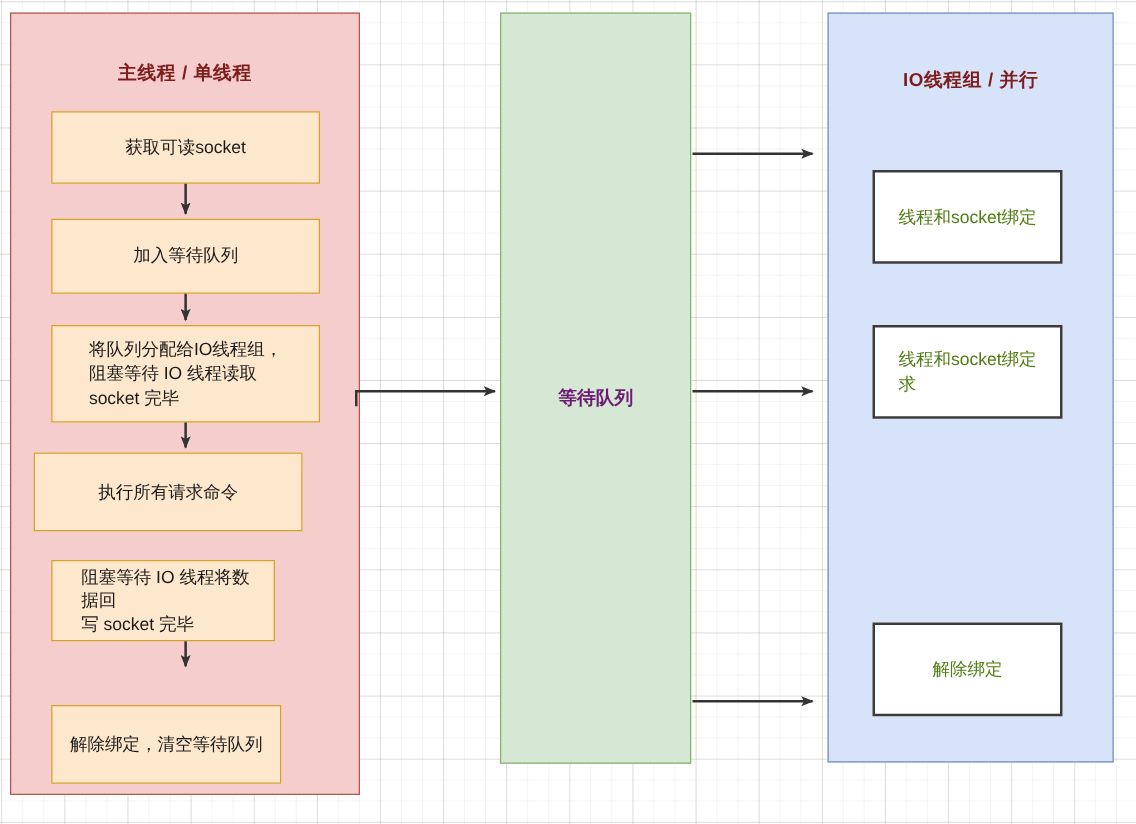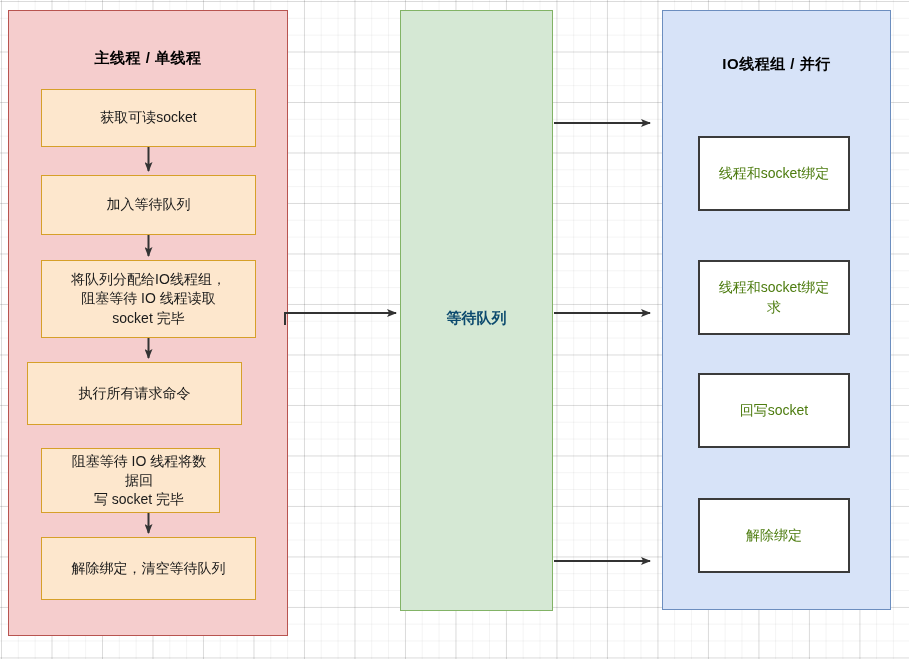--- a/index.html
+++ b/index.html
@@ -62,7 +62,7 @@
     text-align: center;
     font-weight: bold;
     font-size: 15px;
-    color: #000000;
+    color: #7f1d1d;
     letter-spacing: 0.5px;
   }
   .lane-main  .lane-title { top: 38px; }

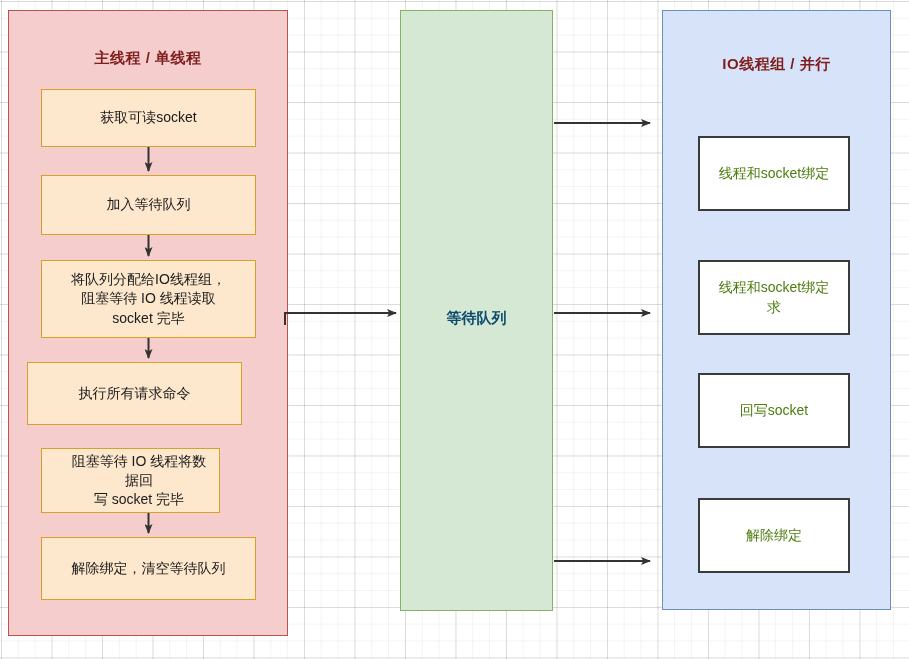--- a/index.html
+++ b/index.html
@@ -75,7 +75,6 @@
     display: flex;
     align-items: center;
     justify-content: center;
-    text-align: center;
     line-height: 1.38;
     white-space: pre-line;
     padding: 2px 6px;

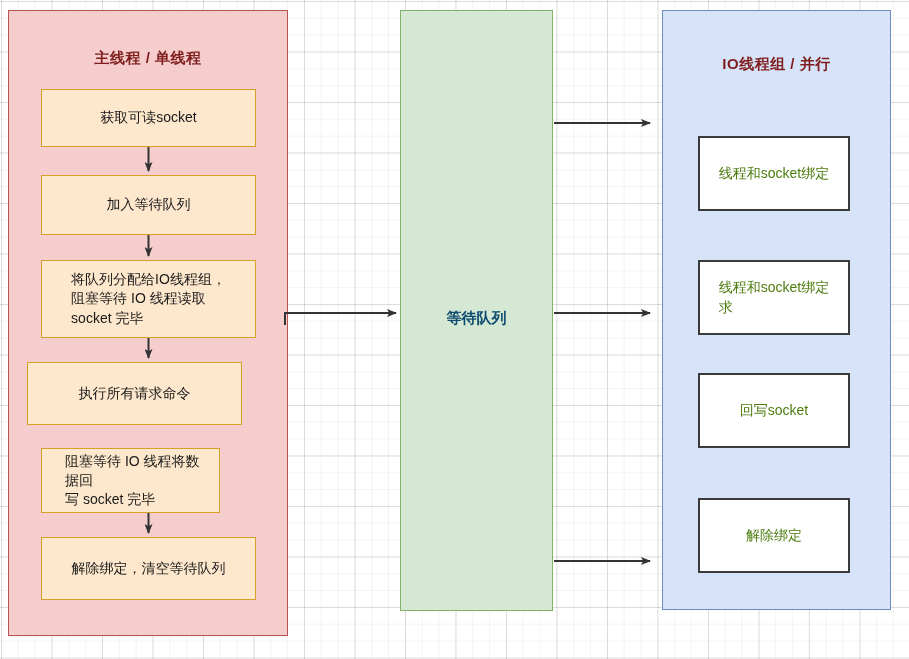--- a/index.html
+++ b/index.html
@@ -101,7 +101,7 @@
     text-align: center;
     font-weight: bold;
     font-size: 15px;
-    color: #0c4a6e;
+    color: #701a75;
   }
 
   

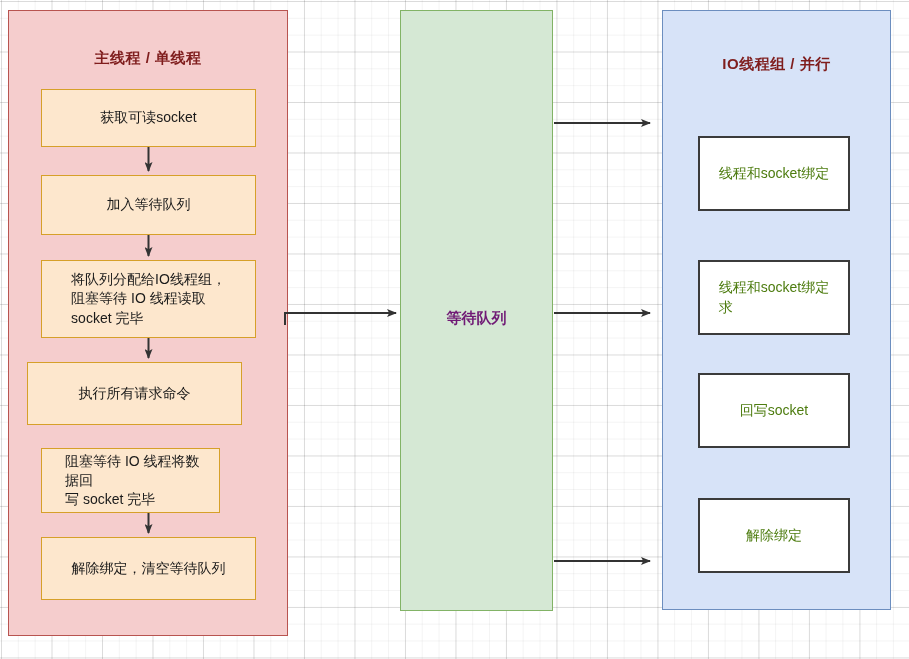--- a/index.html
+++ b/index.html
@@ -149,7 +149,6 @@
   <div class="node node-white" style="left:698px; top:260px; width:152px; height:75px;">线程和socket绑定
 求</div>
 
-  <div class="node node-white" style="left:698px; top:373px; width:152px; height:75px;">回写socket</div>
 
   <div class="node node-white" style="left:698px; top:498px; width:152px; height:75px;">解除绑定</div>
 

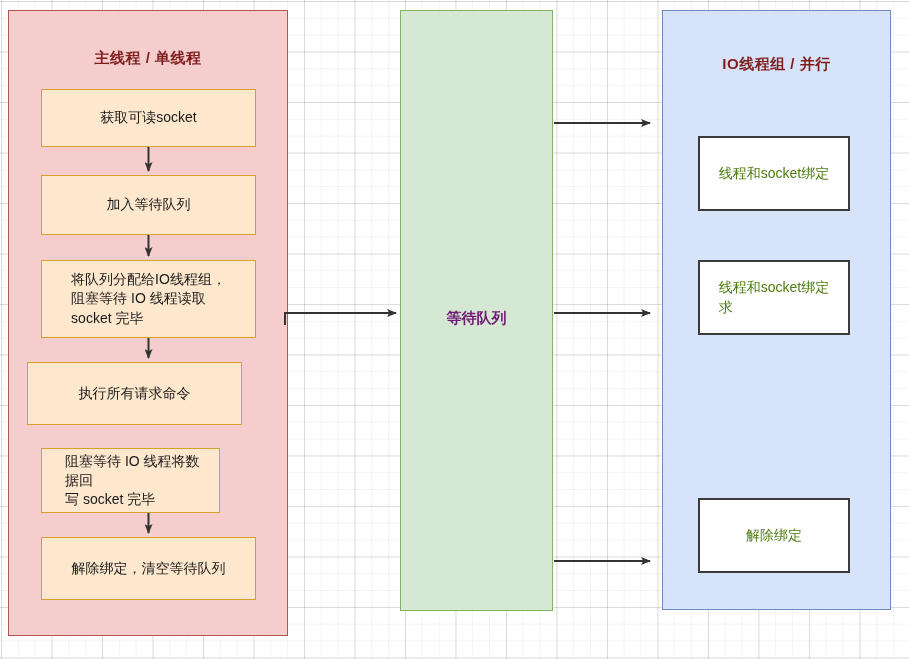--- a/index.html
+++ b/index.html
@@ -134,7 +134,7 @@
   <div class="node node-orange" style="left:41px; top:448px; width:179px; height:65px;padding-left:23px;">阻塞等待 IO 线程将数据回
 写 socket 完毕</div>
 
-  <div class="node node-orange" style="left:41px; top:537px; width:215px; height:63px;">解除绑定，清空等待队列</div>
+  <div class="node node-orange" style="left:41px; top:564px; width:184px; height:63px;">解除绑定，清空等待队列</div>
 
   <div class="lane lane-queue">
     <div class="queue-label">等待队列</div>

